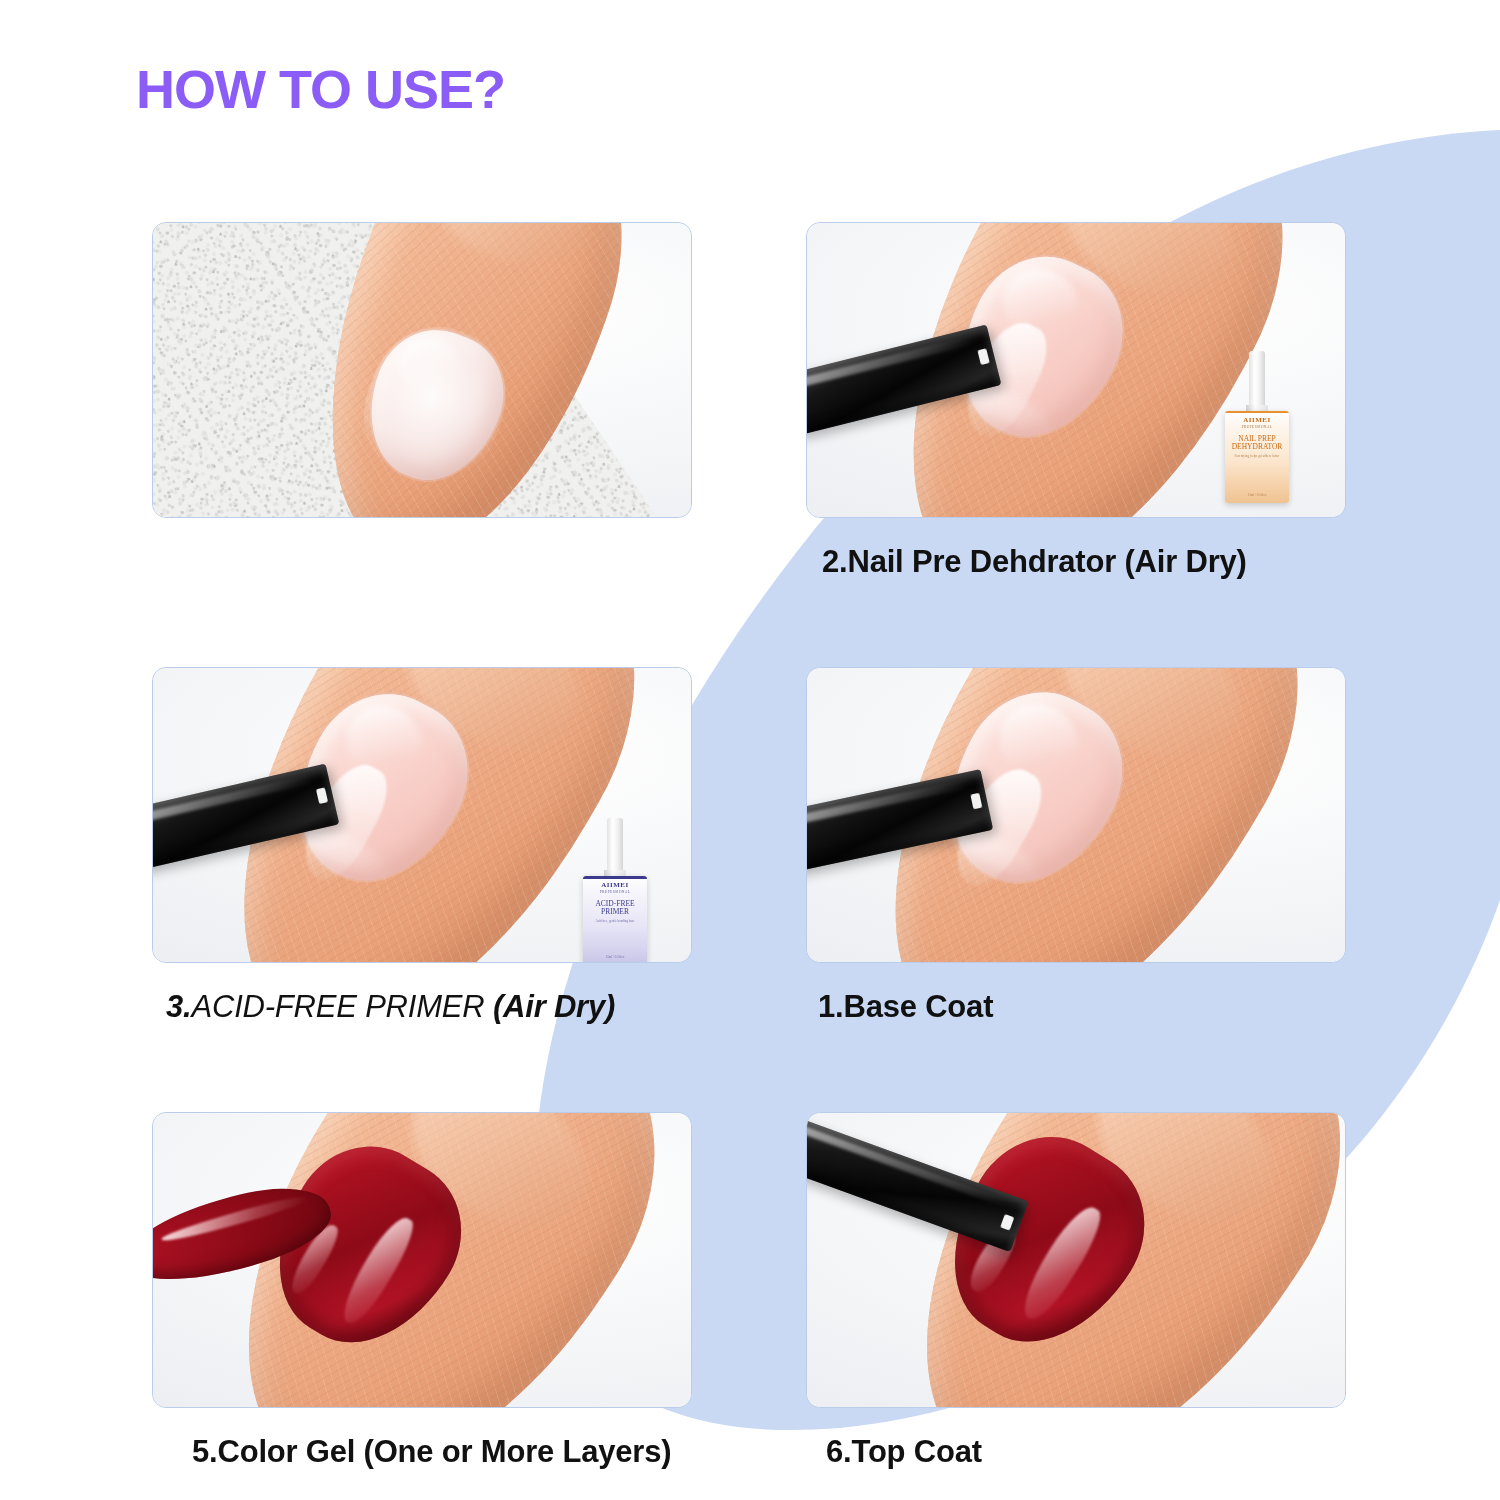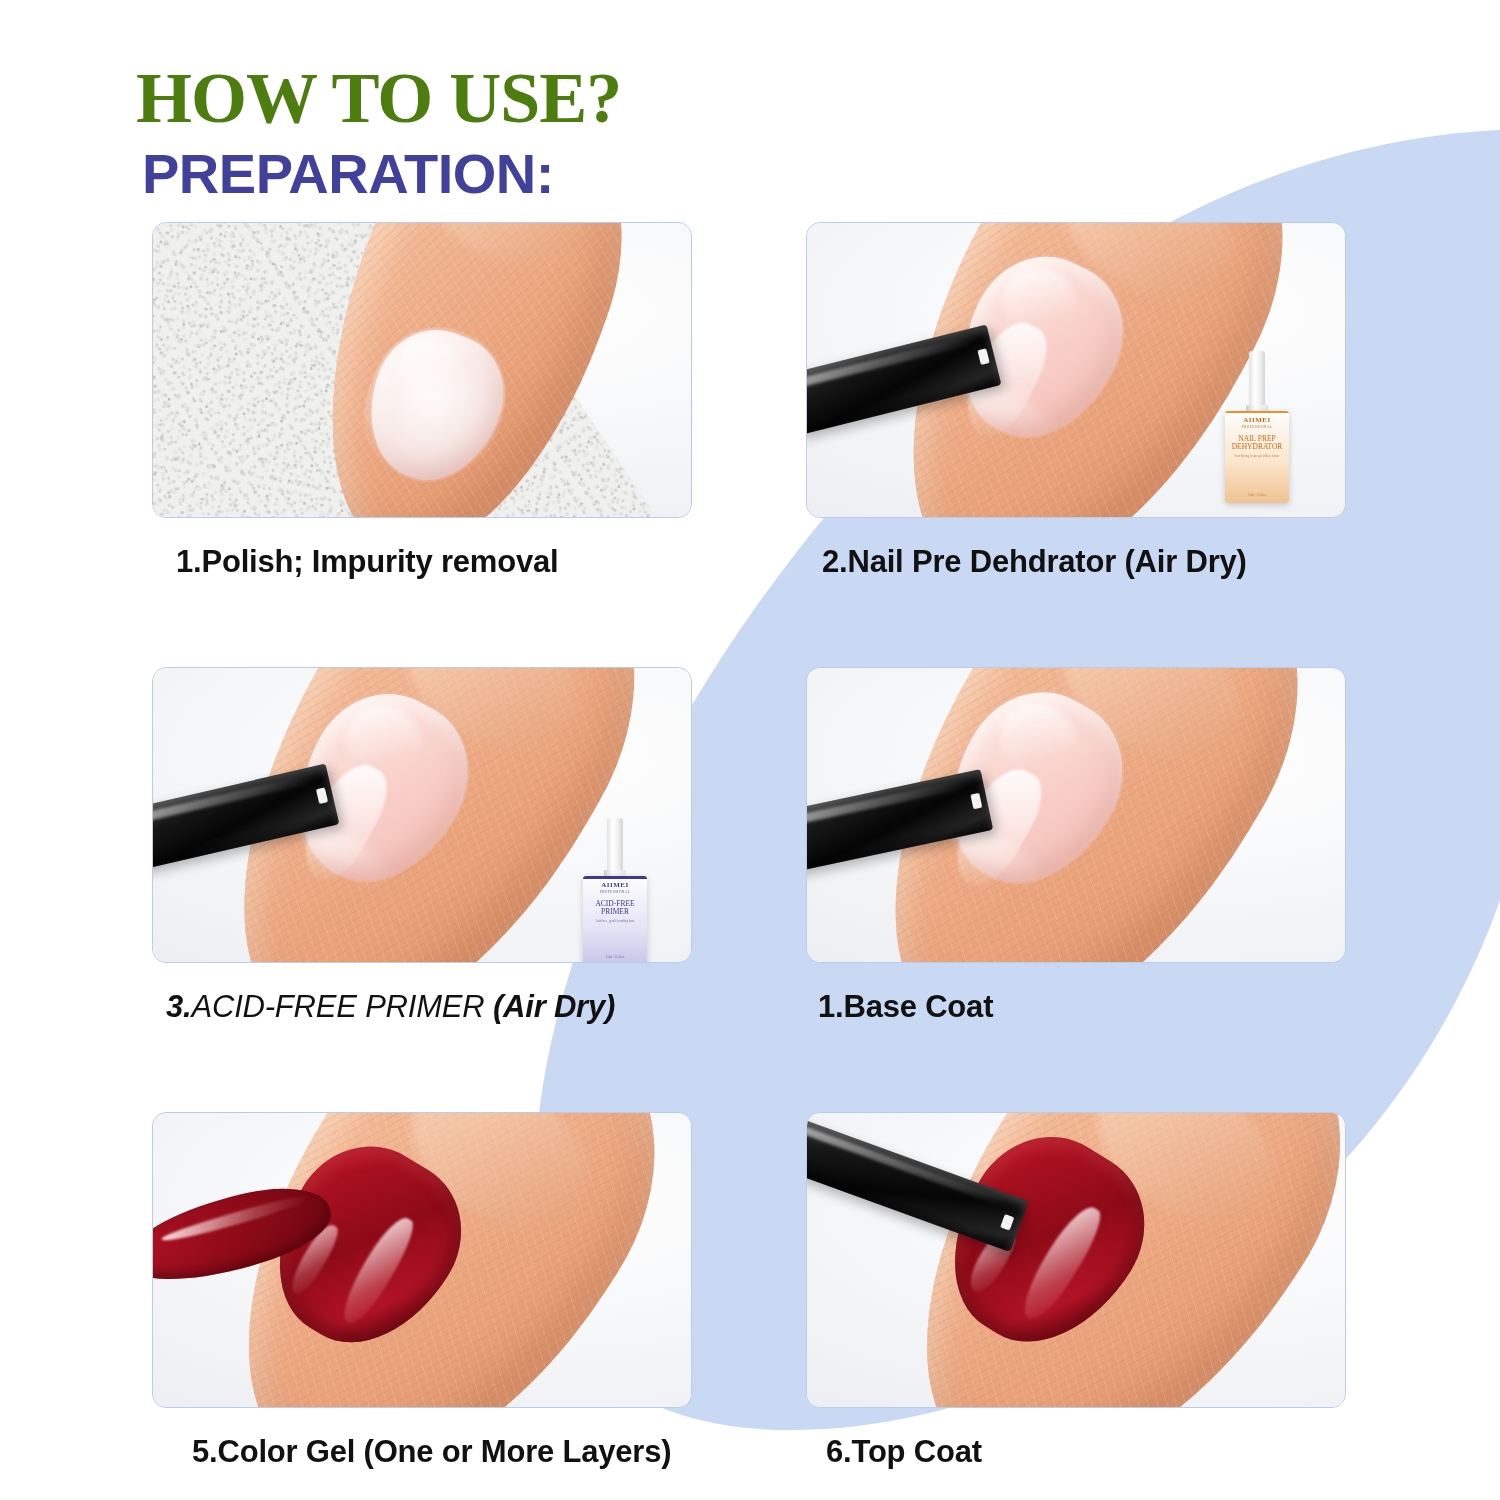--- a/index.html
+++ b/index.html
@@ -33,12 +33,12 @@
     z-index:5;
   }
   .title-main{
-    font-size:72px;
+    font-size:54px;
     font-weight:bold;
     letter-spacing:-1px;
-    color:#4d7c0f;
+    color:#8b5cf6;
     line-height:1.0;
-    font-family:Liberation Serif, serif;
+    font-family:Liberation Sans, sans-serif;
   }
   .title-sub{
     margin-top:12px;

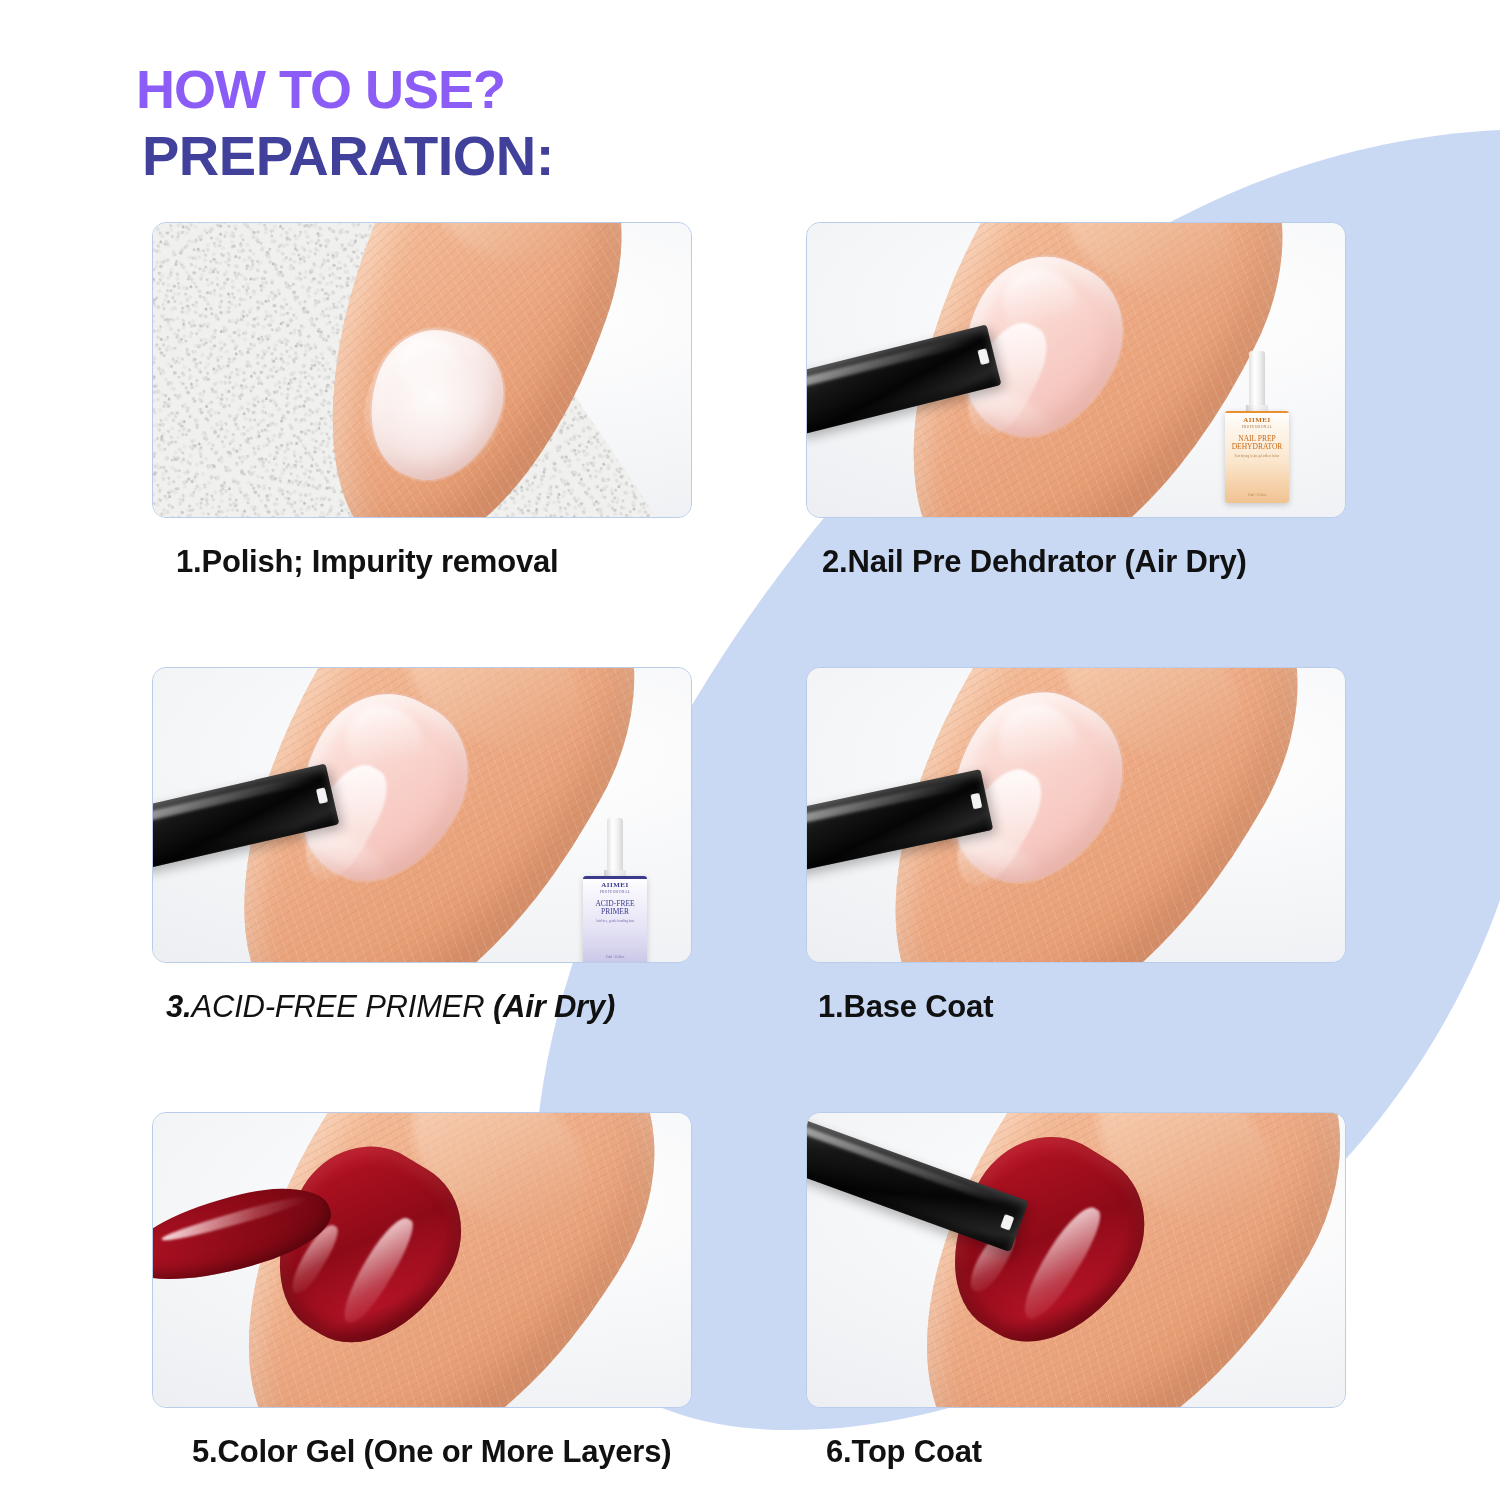--- a/index.html
+++ b/index.html
@@ -324,7 +324,6 @@
 
   <div class="headings">
     <div class="title-main">HOW TO USE?</div>
-    <div class="title-sub">PREPARATION:</div>
   </div>
 
   <div class="steps">

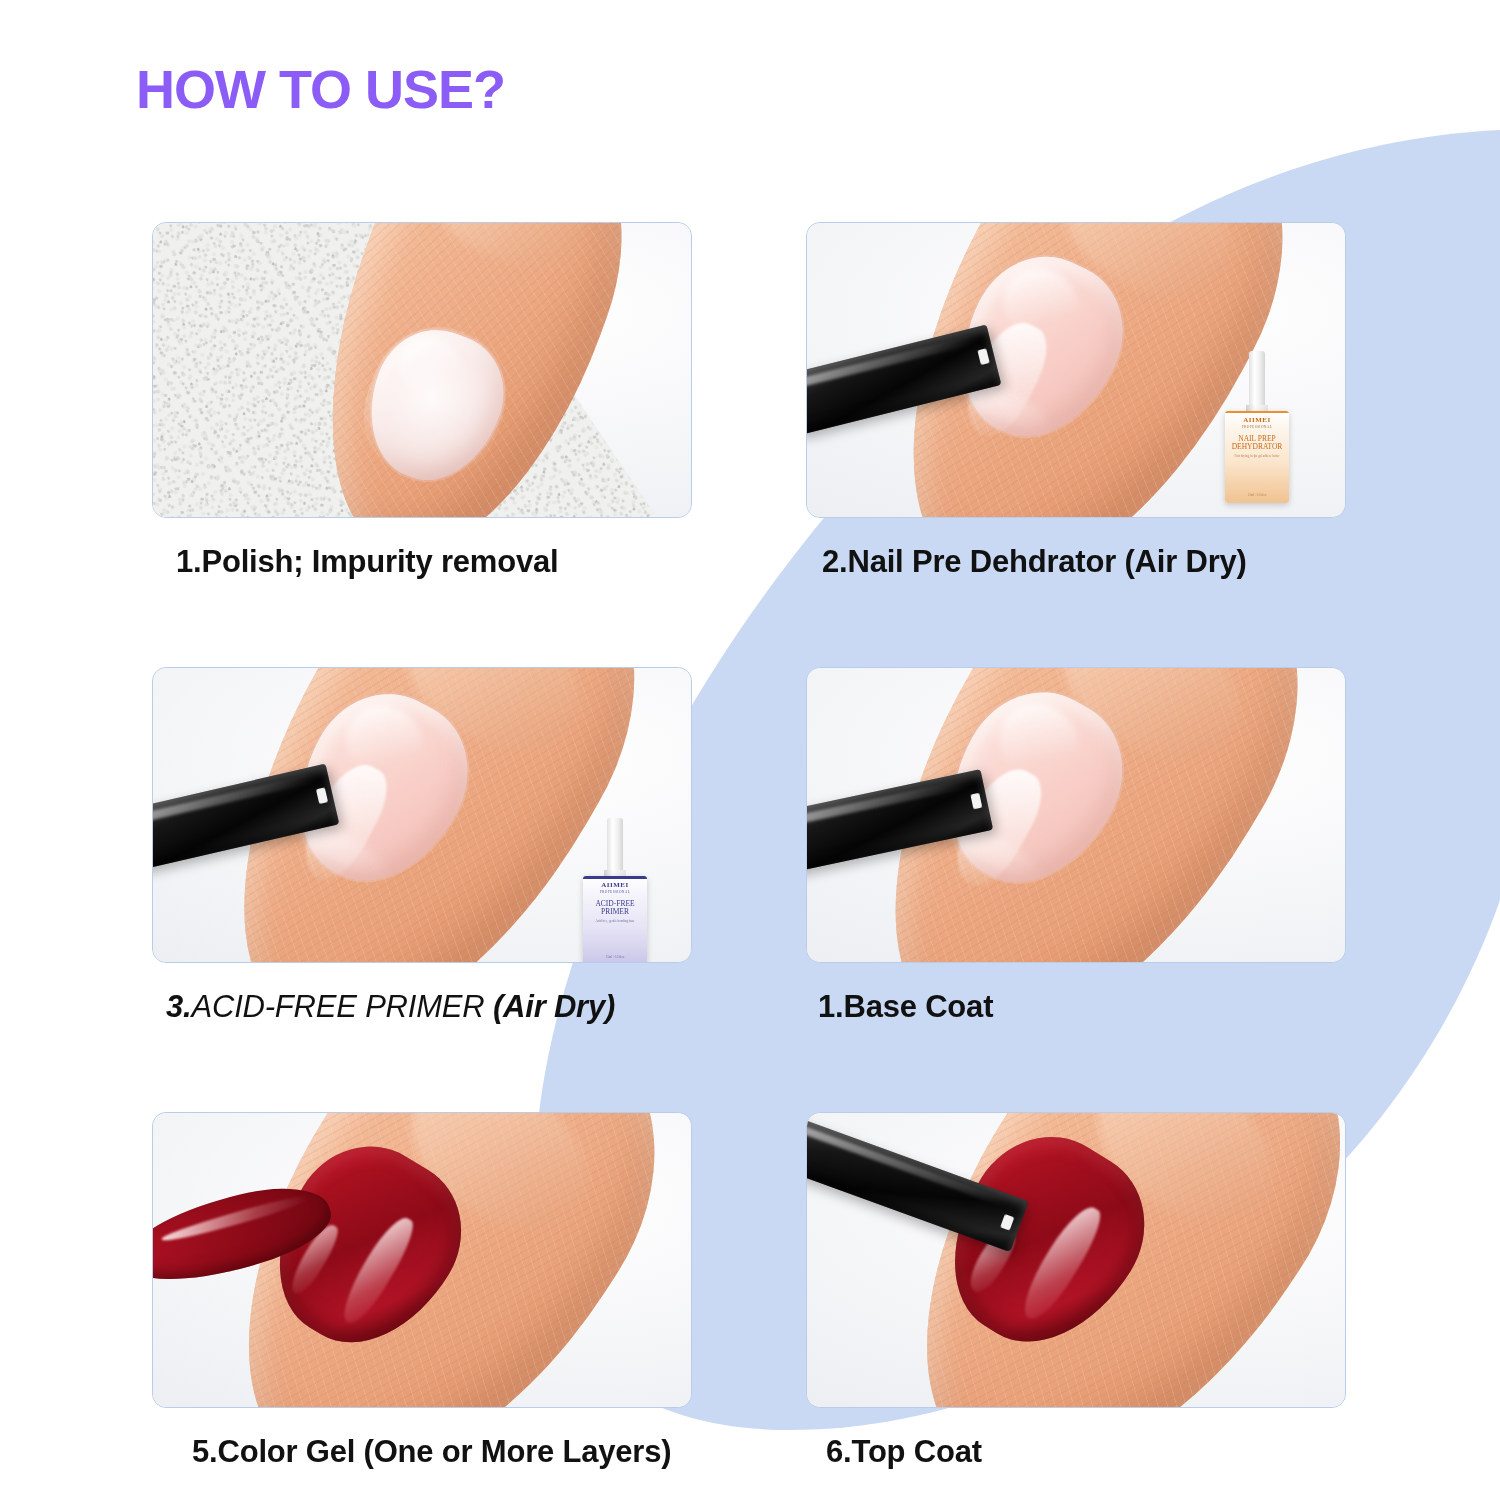--- a/index.html
+++ b/index.html
@@ -354,7 +354,6 @@
                         background:radial-gradient(circle at 45% 45%, rgba(255,255,255,.85), rgba(255,255,255,0) 72%);"></div>
           </div>
         </div>
-        <div class="caption cap-indent-1">1.Polish; Impurity removal</div>
       </div>
 
       <div class="step col-right">

